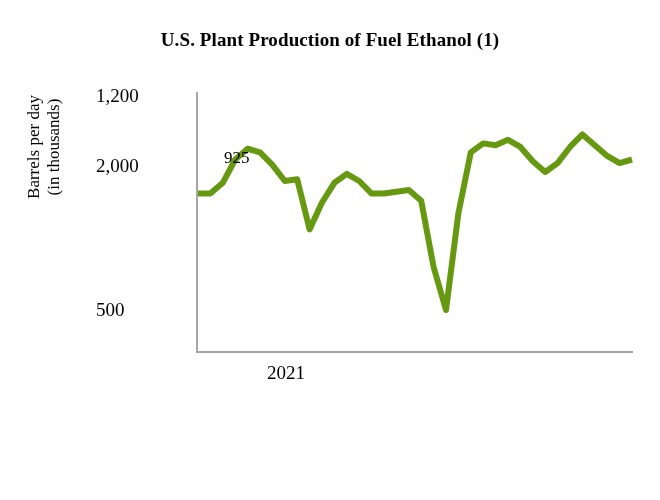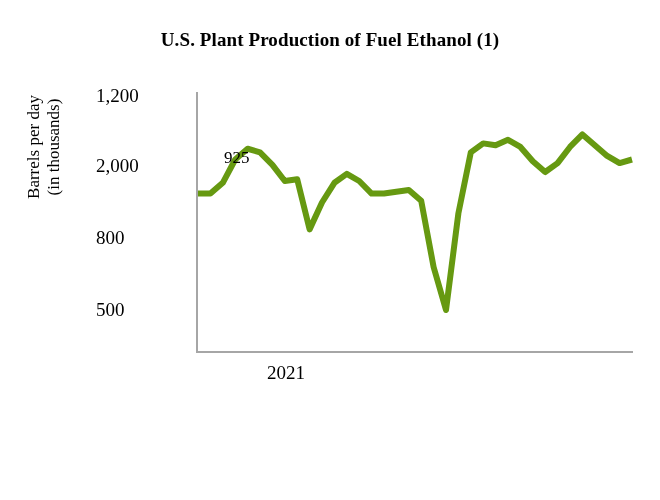--- a/index.html
+++ b/index.html
@@ -137,7 +137,6 @@
   <div id="ytick-wrap">
     <div class="ytick-label" style="top:86px;">1,200</div>
     <div class="ytick-label" style="top:156px;">2,000</div>
-    <div class="ytick-label" style="top:228px;">800</div>
     <div class="ytick-label" style="top:300px;">500</div>
   </div>
 

